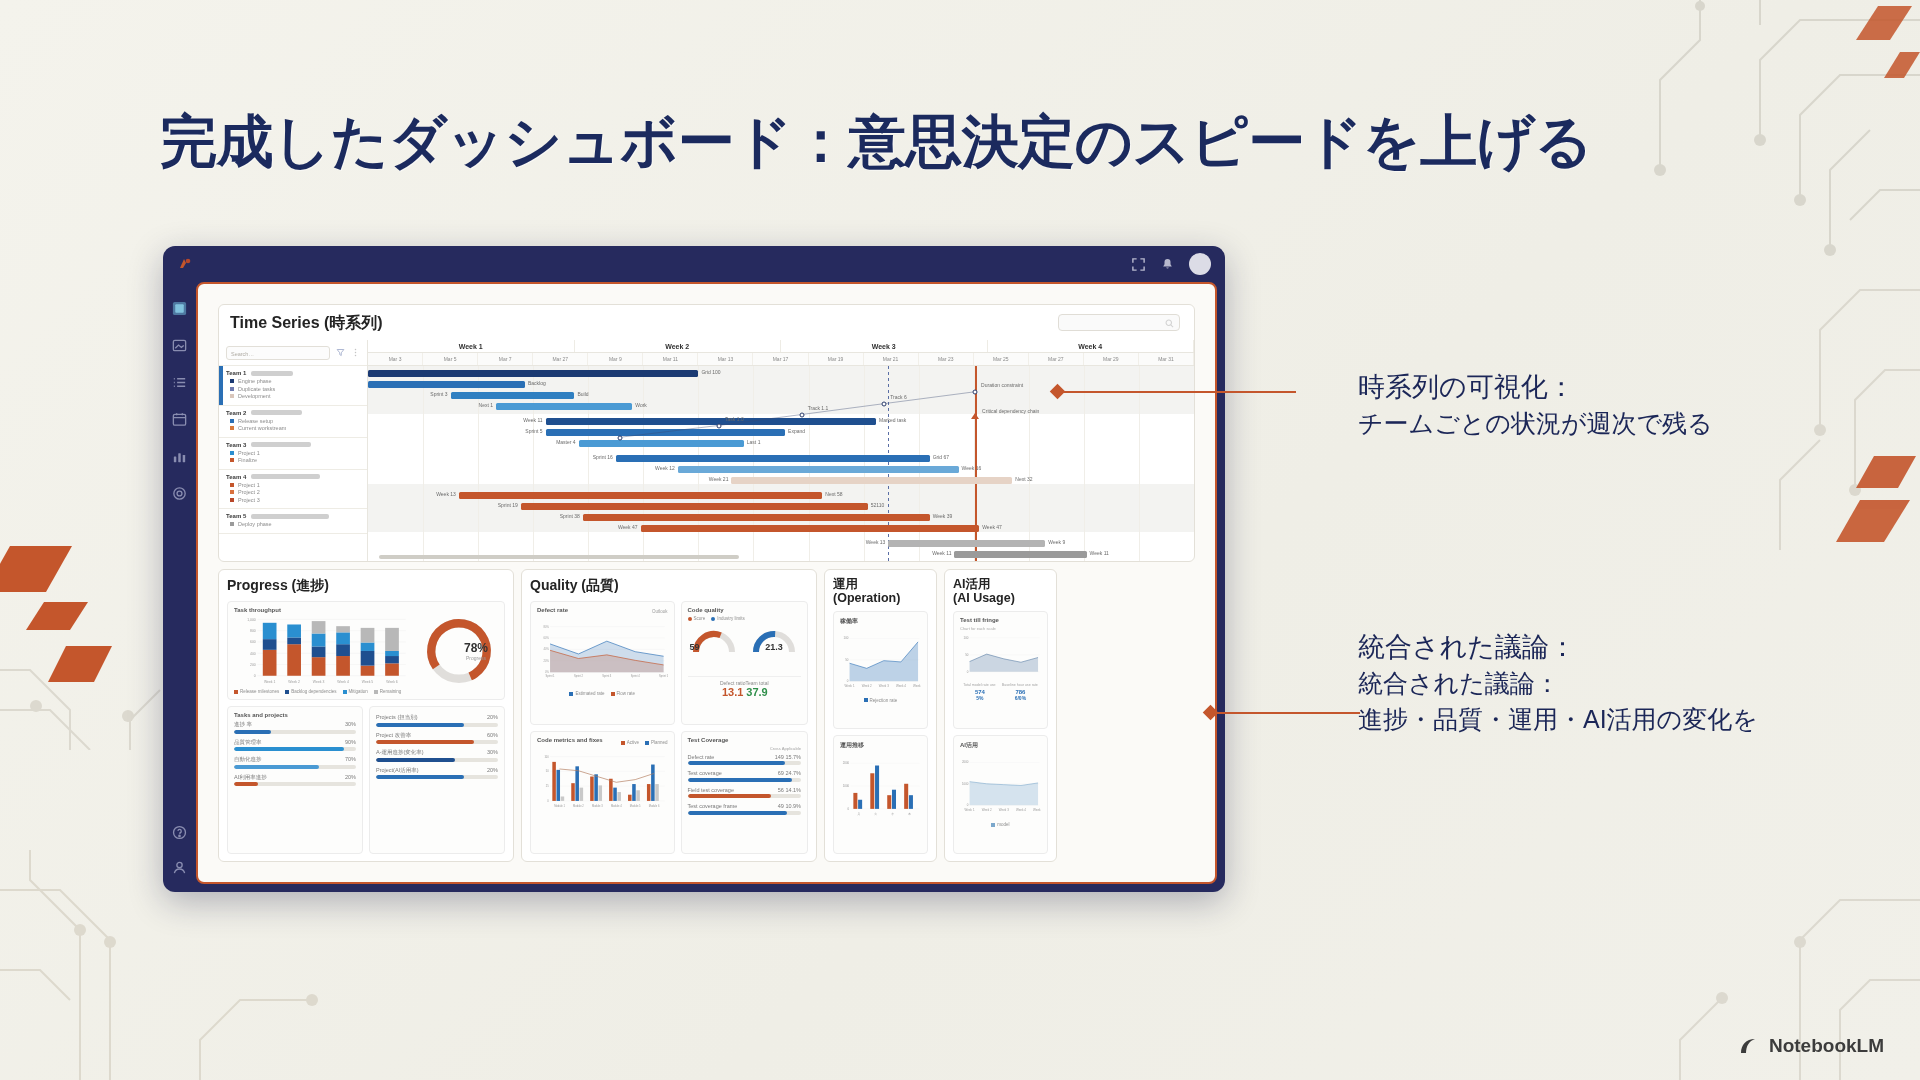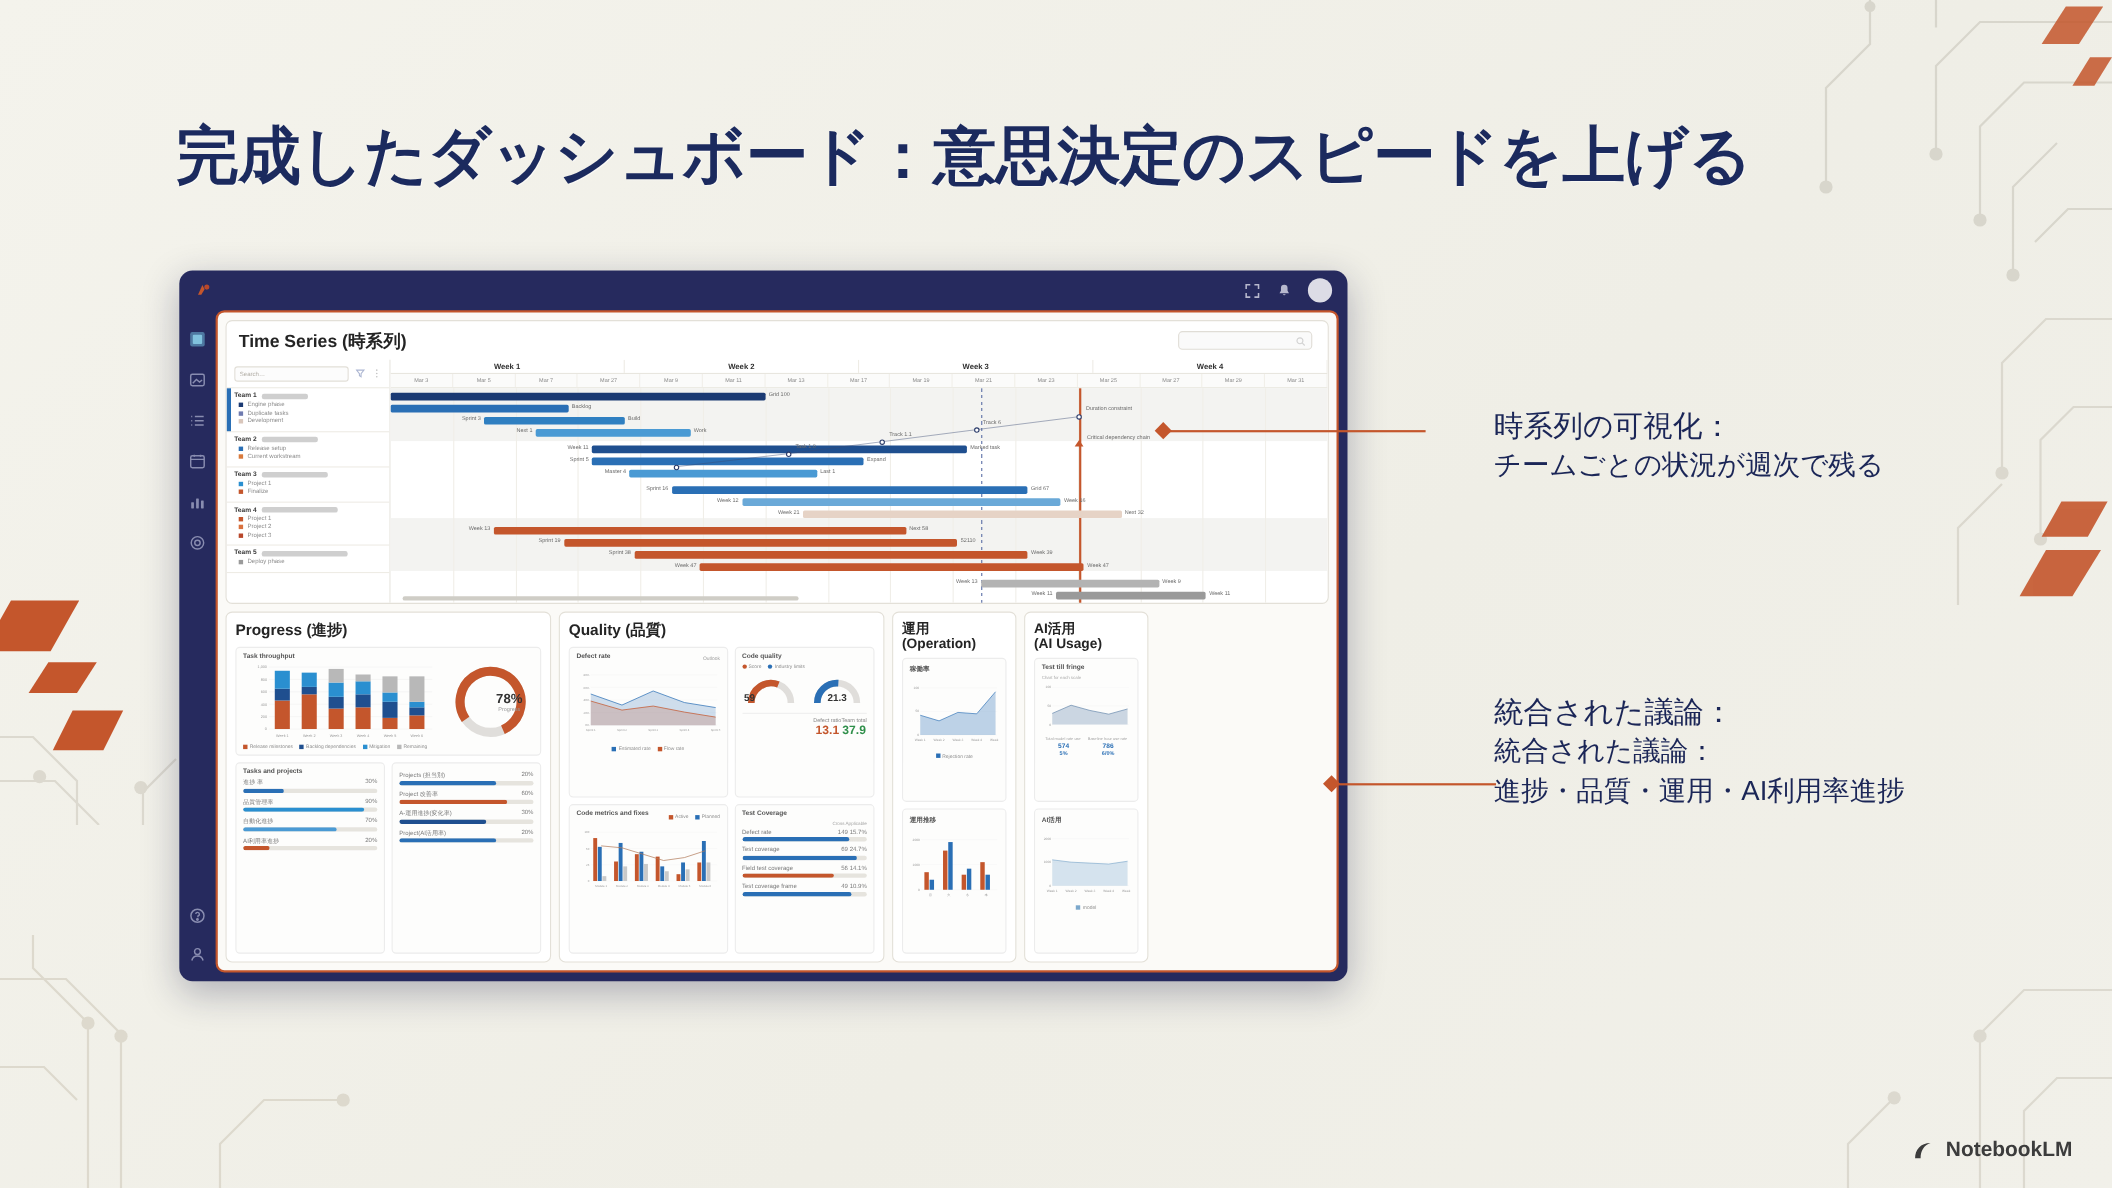--- a/index.html
+++ b/index.html
@@ -68,7 +68,7 @@
   .content {
     position:absolute; left:33px; top:36px; right:8px; bottom:8px;
     background:#fbfaf7; border:2px solid #c4562c; border-radius:8px;
-    padding:7px; display:flex; flex-direction:column; gap:7px;
+    padding:20px; display:flex; flex-direction:column; gap:7px;
   }
   
   .ts-card {

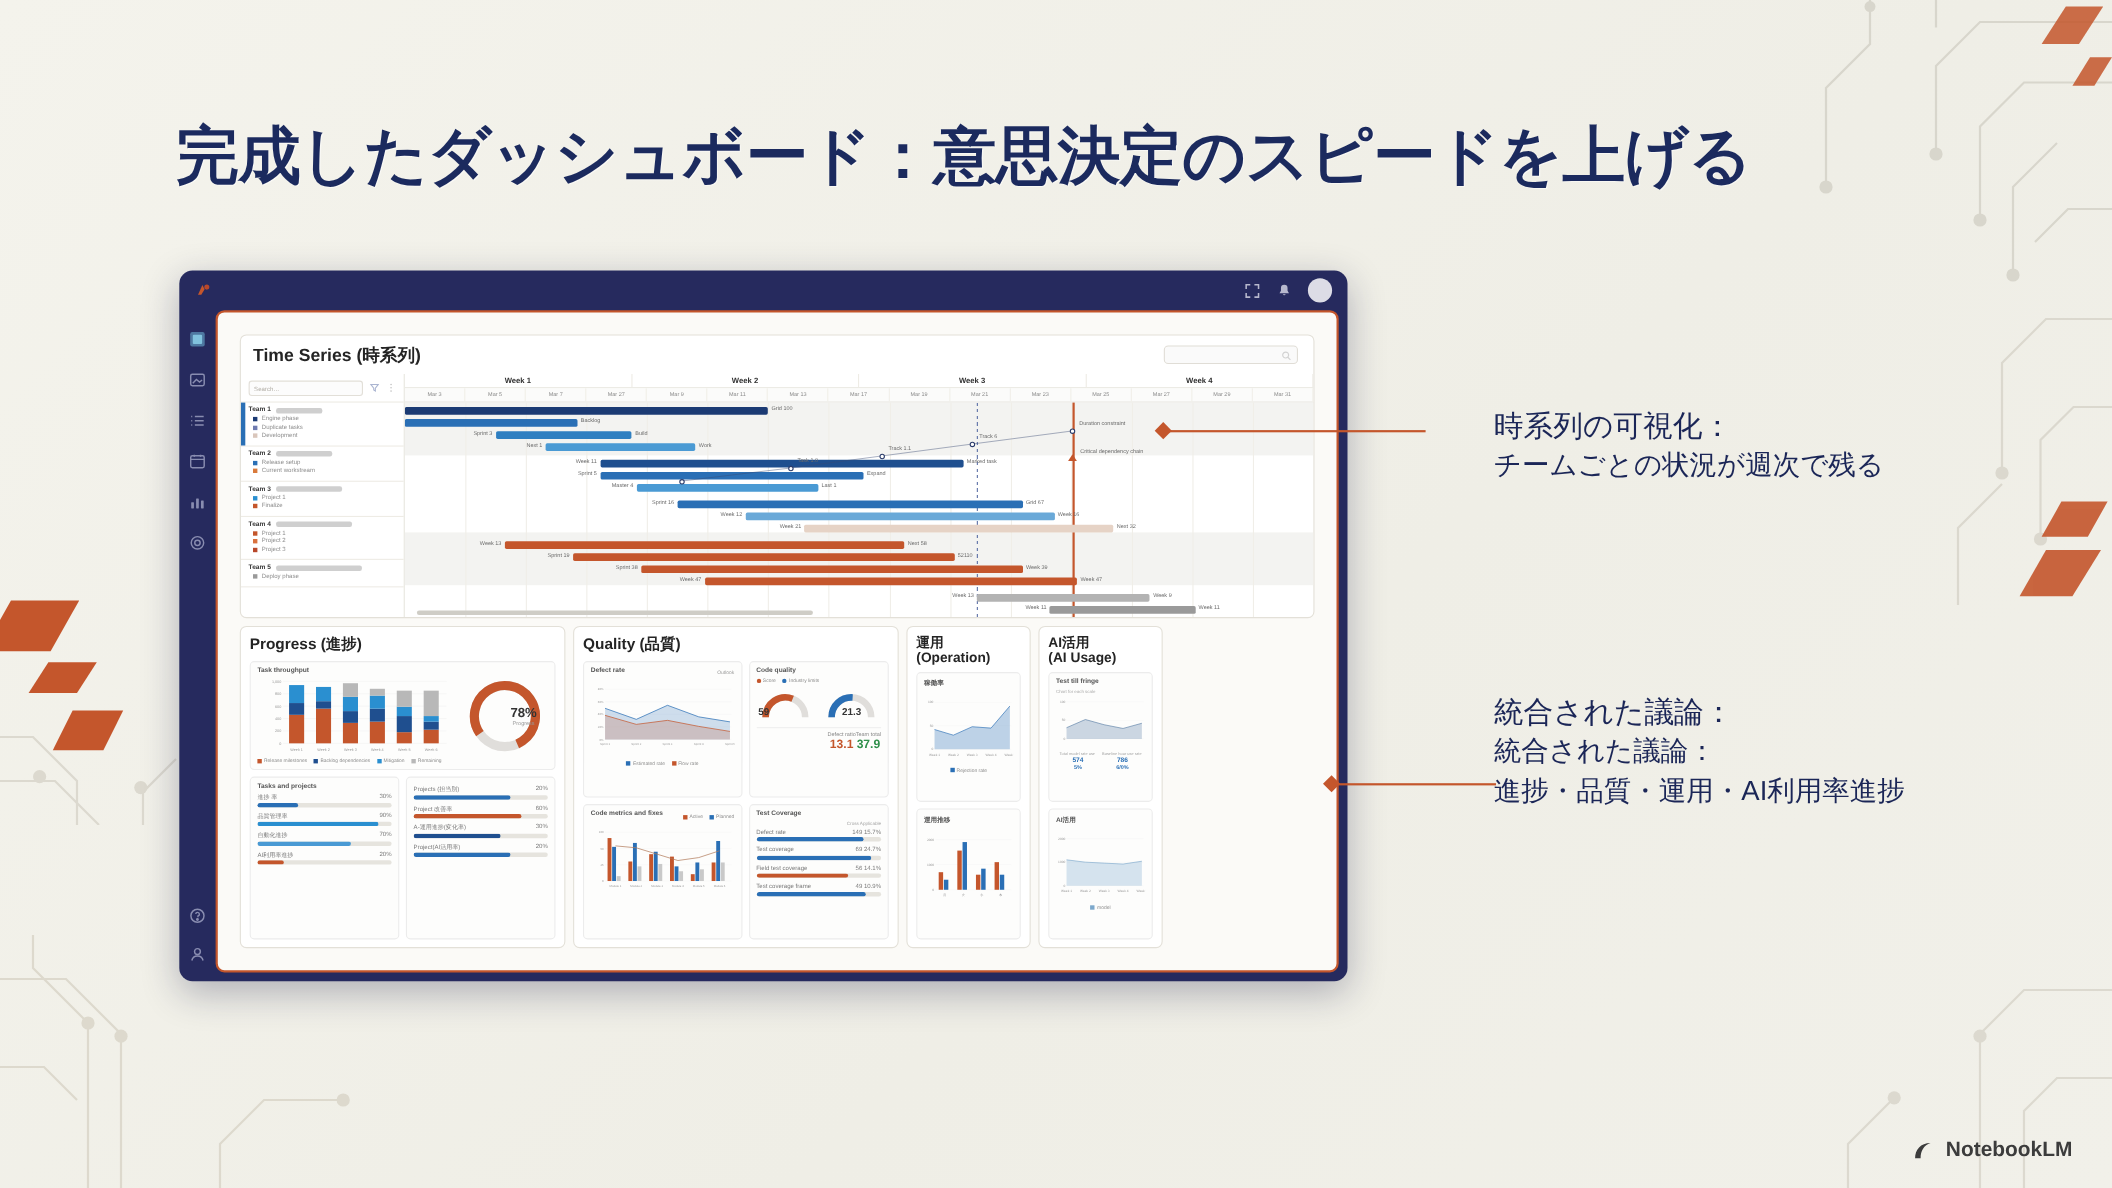--- a/index.html
+++ b/index.html
@@ -757,7 +757,7 @@
                     <div style="position: absolute; left: 0px; right: 0px; top: 17px; font-size: 9px; font-weight: 700; color: rgb(51, 51, 51);">21.3</div>
                   </div>
                 </div>
-              <div style="display:flex;justify-content:flex-end;margin-top:4px;border-top:1px solid #efefef;padding-top:3px" id="q-kpis">
+              <div style="display:flex;justify-content:center;margin-top:19px;border-top:1px solid #efefef;padding-top:3px" id="q-kpis">
                   <div class="kpi">
                     <div class="lab">Defect ratio</div>
                     <div class="val" style="color: rgb(196, 86, 44);">13.1</div>

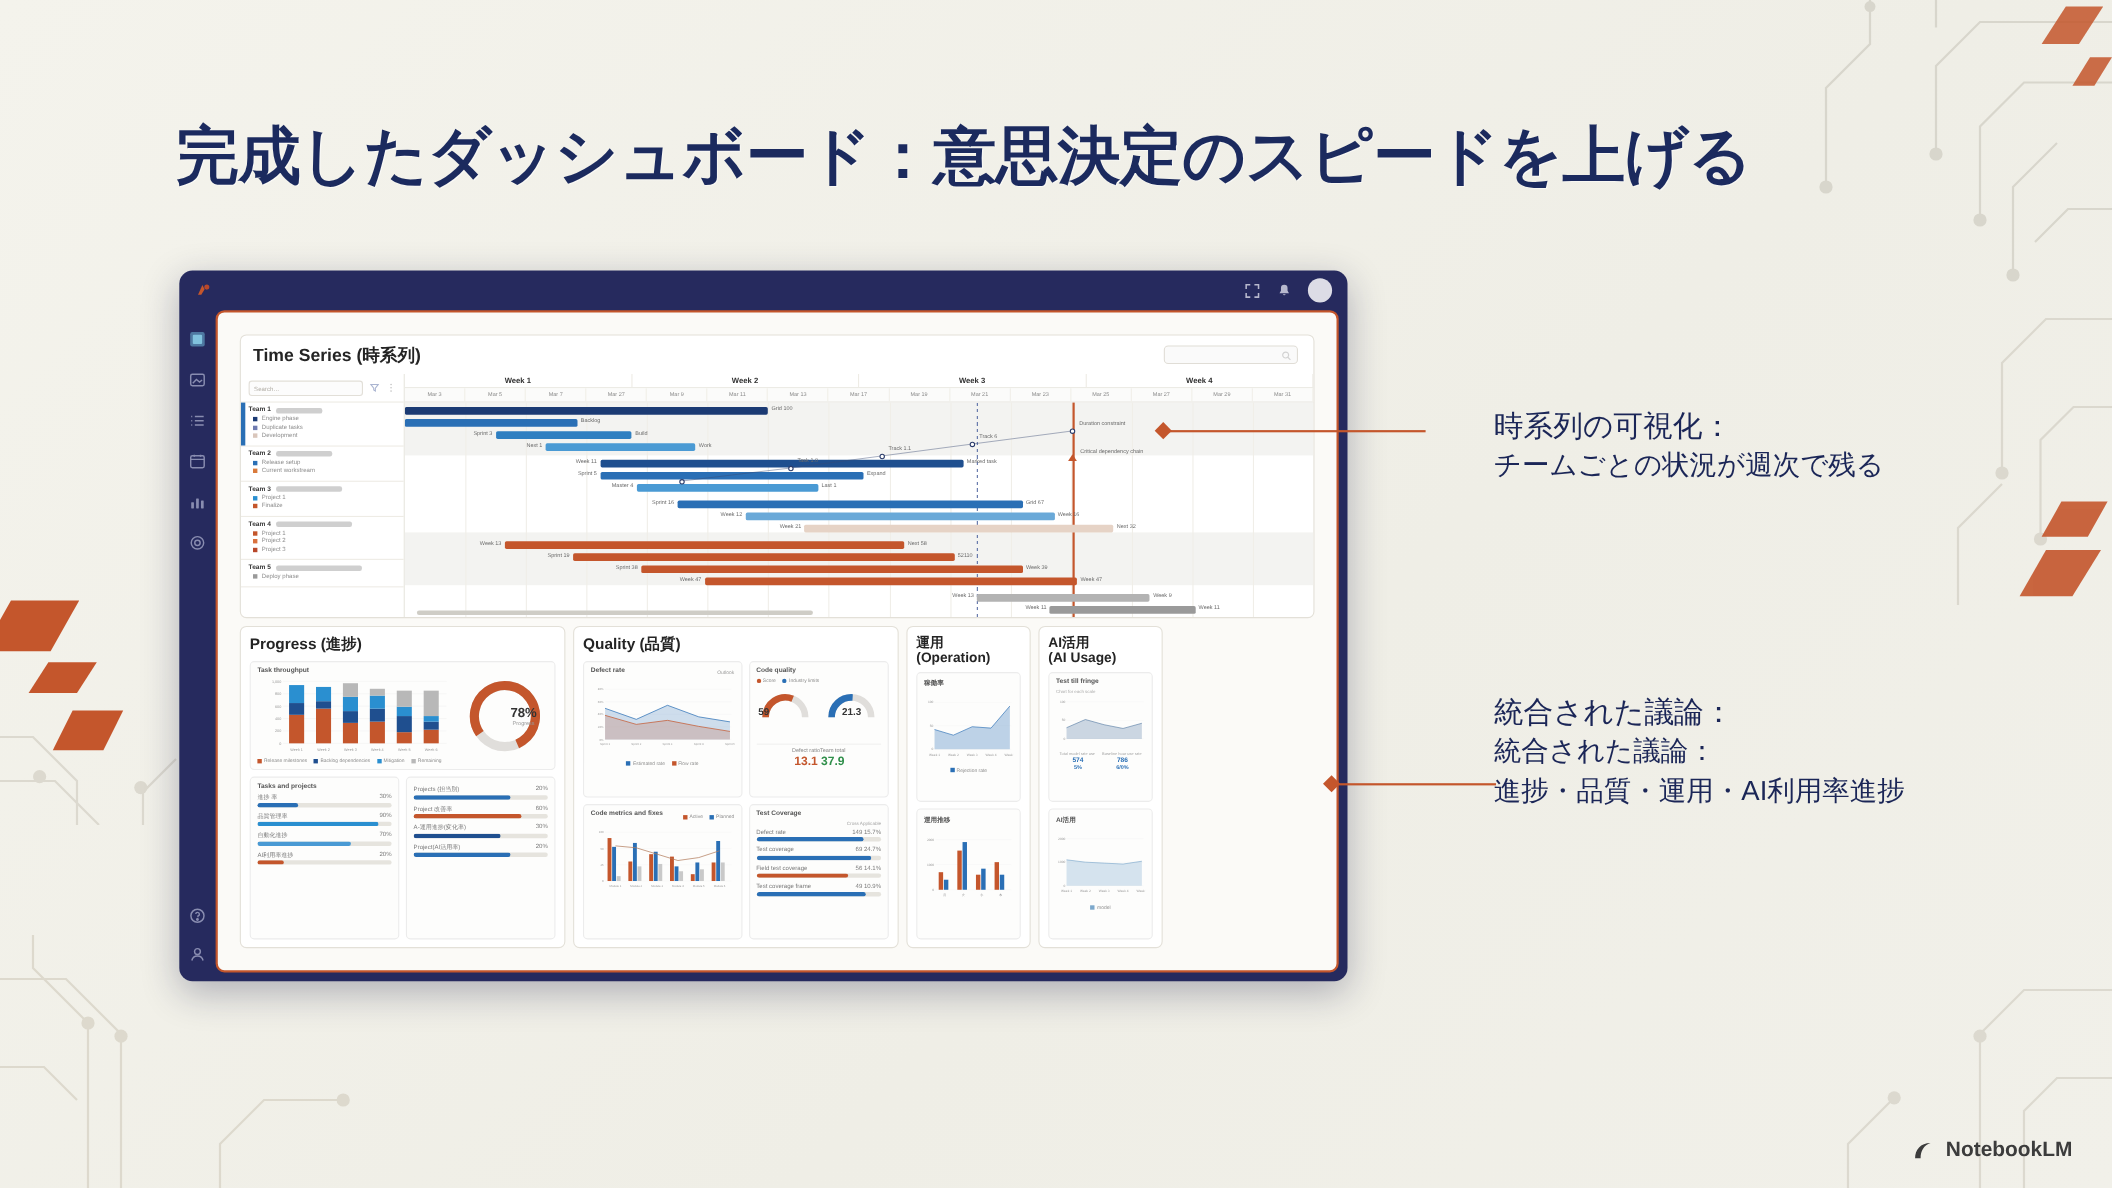--- a/index.html
+++ b/index.html
@@ -995,7 +995,7 @@
   <div class="anno" style="left:1358px; top:629px;">
     <div class="h">統合された議論：</div>
     <div class="b">統合された議論：</div>
-    <div class="b">進捗・品質・運用・AI利用率進捗</div>
+    <div class="b">進捗・品質・運用・AI活用の変化を</div>
   </div>
 
   <div class="nblm">

